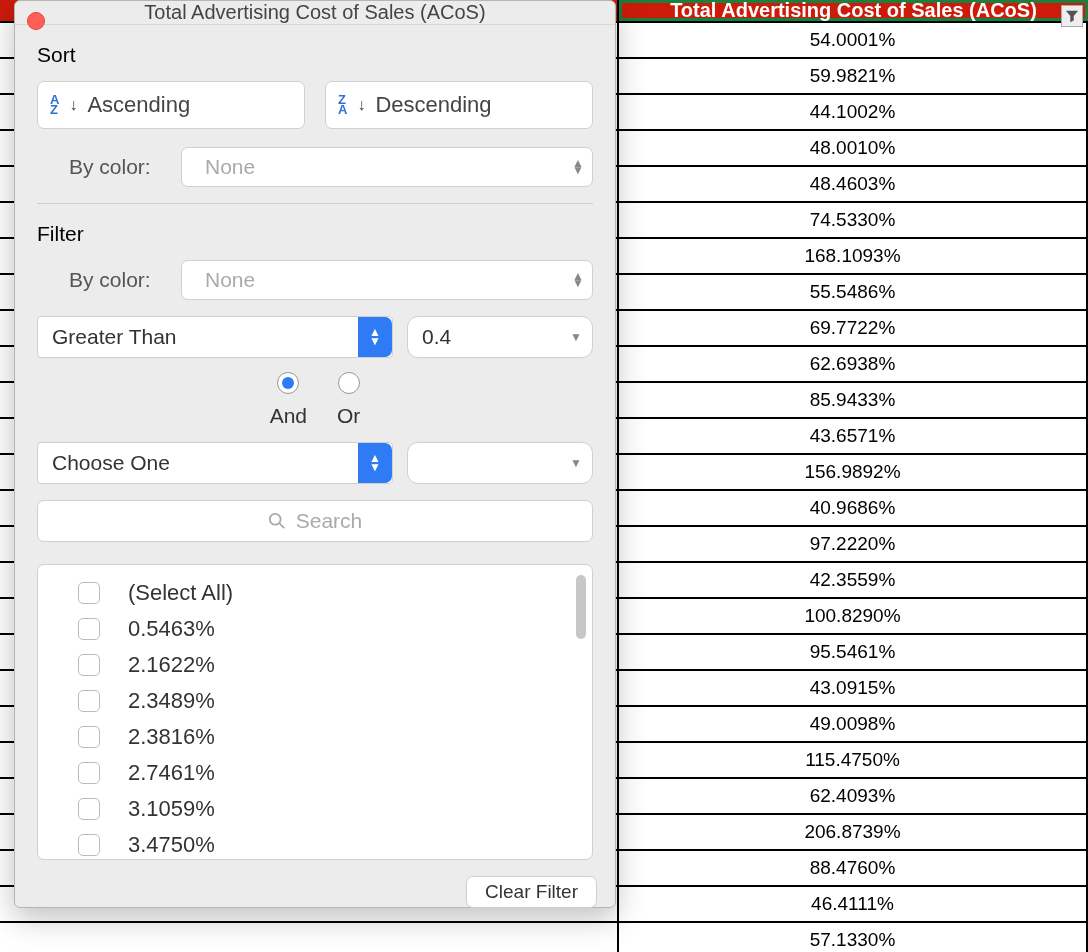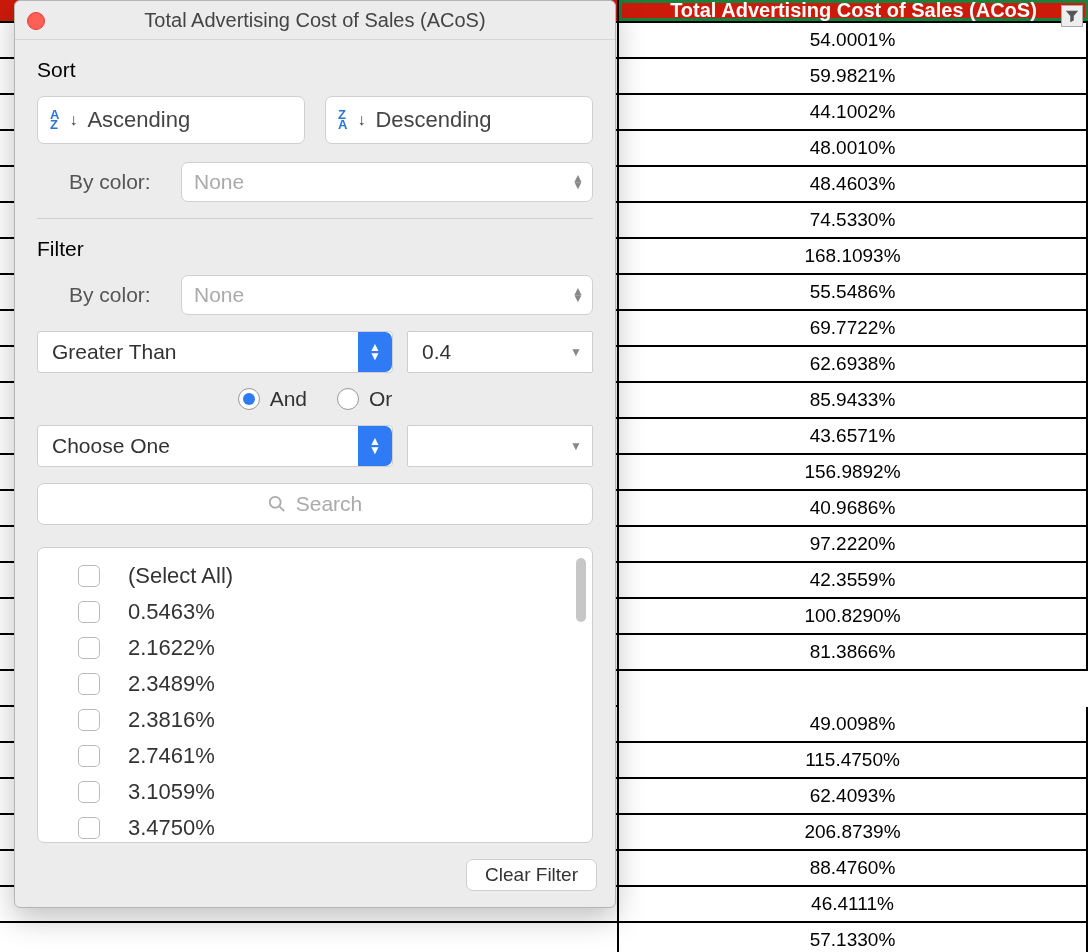--- a/index.html
+++ b/index.html
@@ -143,7 +143,7 @@
     border-radius: 7px;
     display: flex;
     align-items: center;
-    padding: 0 12px;
+    padding: 0 23px;
     font-size: 21px;
     color: #aaa;
     position: relative;

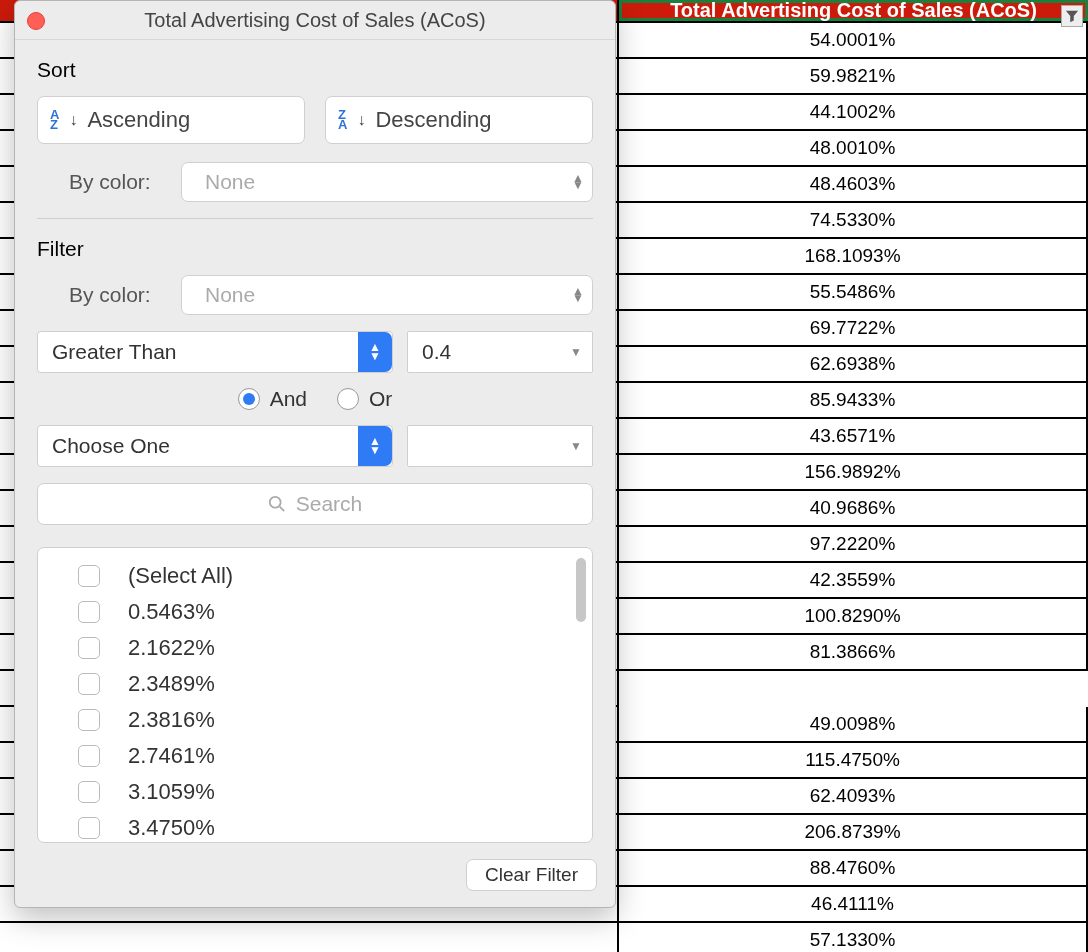--- a/index.html
+++ b/index.html
@@ -190,7 +190,7 @@
     height: 42px;
     background: #fff;
     border: 1px solid #cfcfcf;
-    border-radius: 2px;
+    border-radius: 11px;
     display: flex;
     align-items: center;
     padding: 0 34px 0 14px;

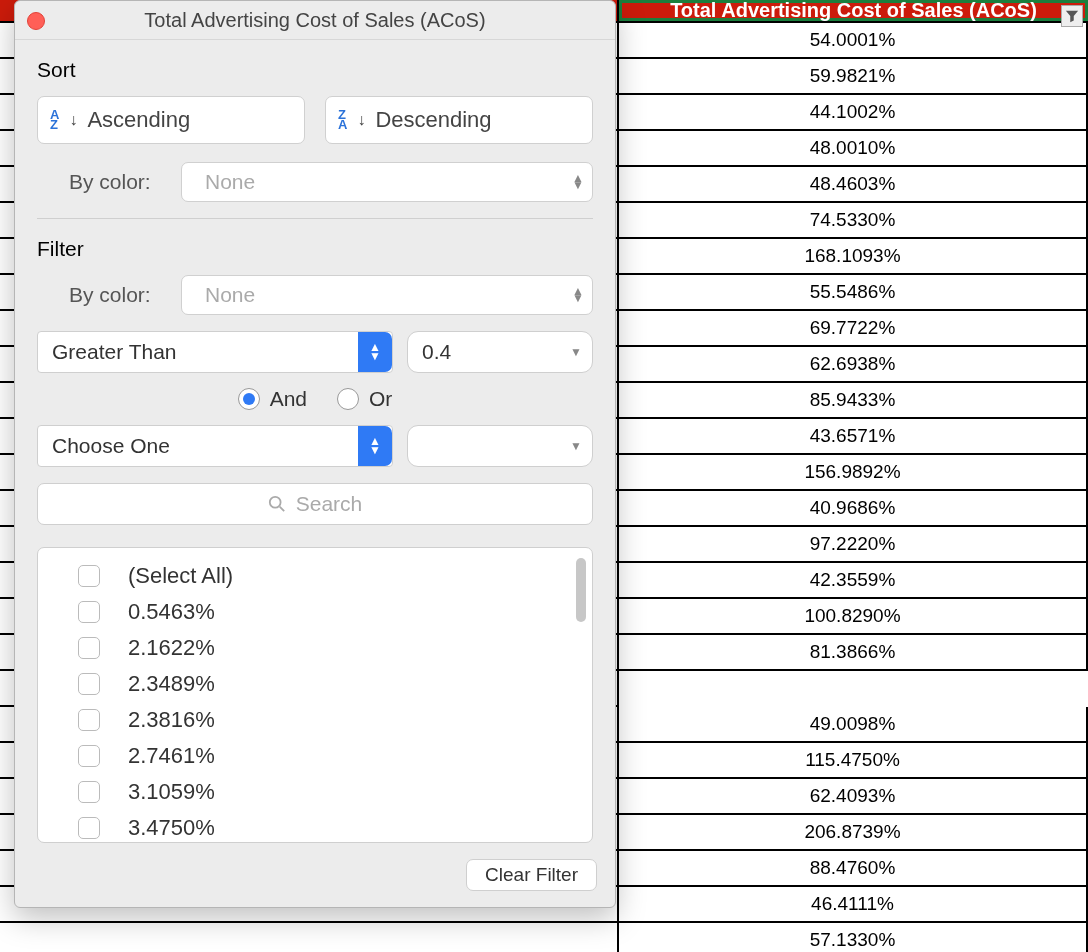--- a/index.html
+++ b/index.html
@@ -209,7 +209,7 @@
   .andor-row { display: flex; align-items: center; justify-content: center; gap: 30px; margin-bottom: 14px; }
   .radio {
     display: flex; align-items: center; gap: 10px;
-    font-size: 21px; color: #333;
+    font-size: 21px; color: #333; flex-direction: column;
   }
   .radio .dot {
     width: 22px; height:22px; border-radius:50%;

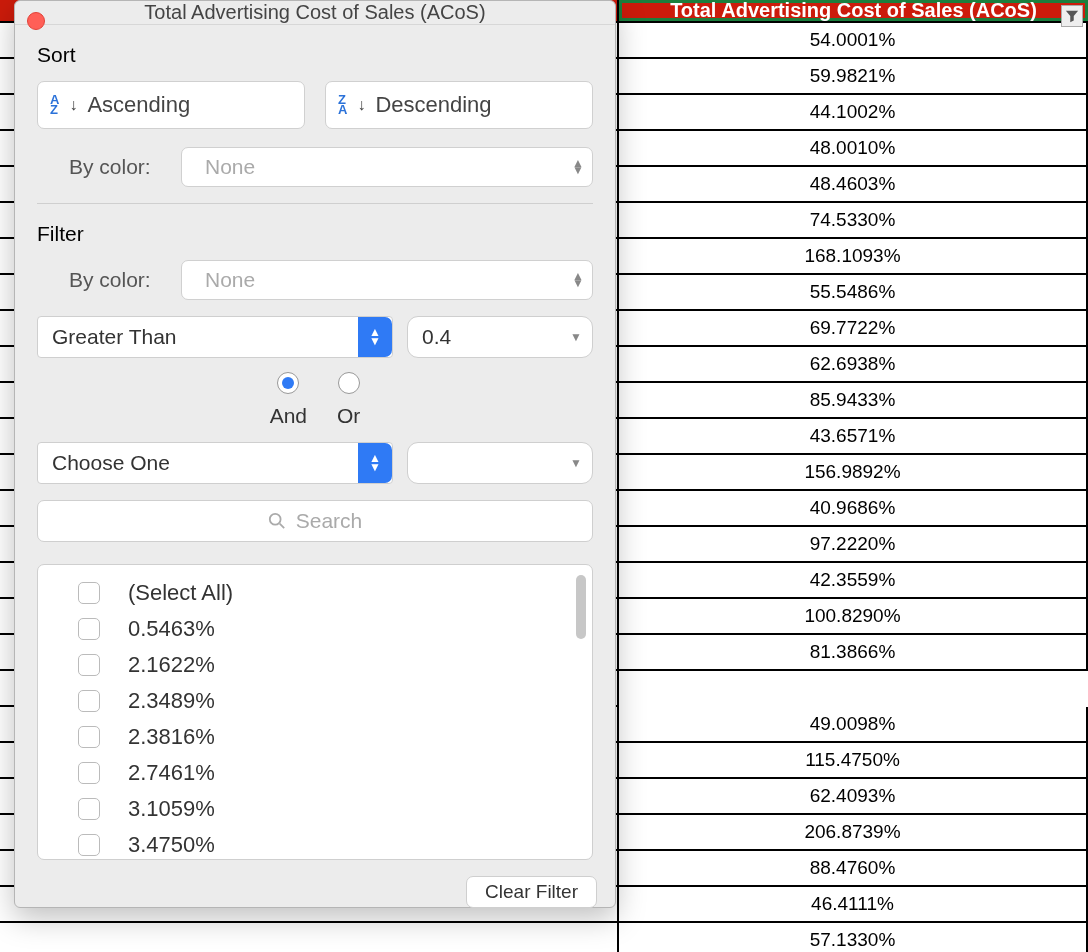--- a/index.html
+++ b/index.html
@@ -363,7 +363,7 @@
       </div>
       <div class="row">
         <div class="cell-a"></div>
-        <div class="cell-b">81.3866%</div>
+        <div class="cell-b">95.5461%</div>
       </div>
       <div class="row">
         <div class="cell-a"></div>

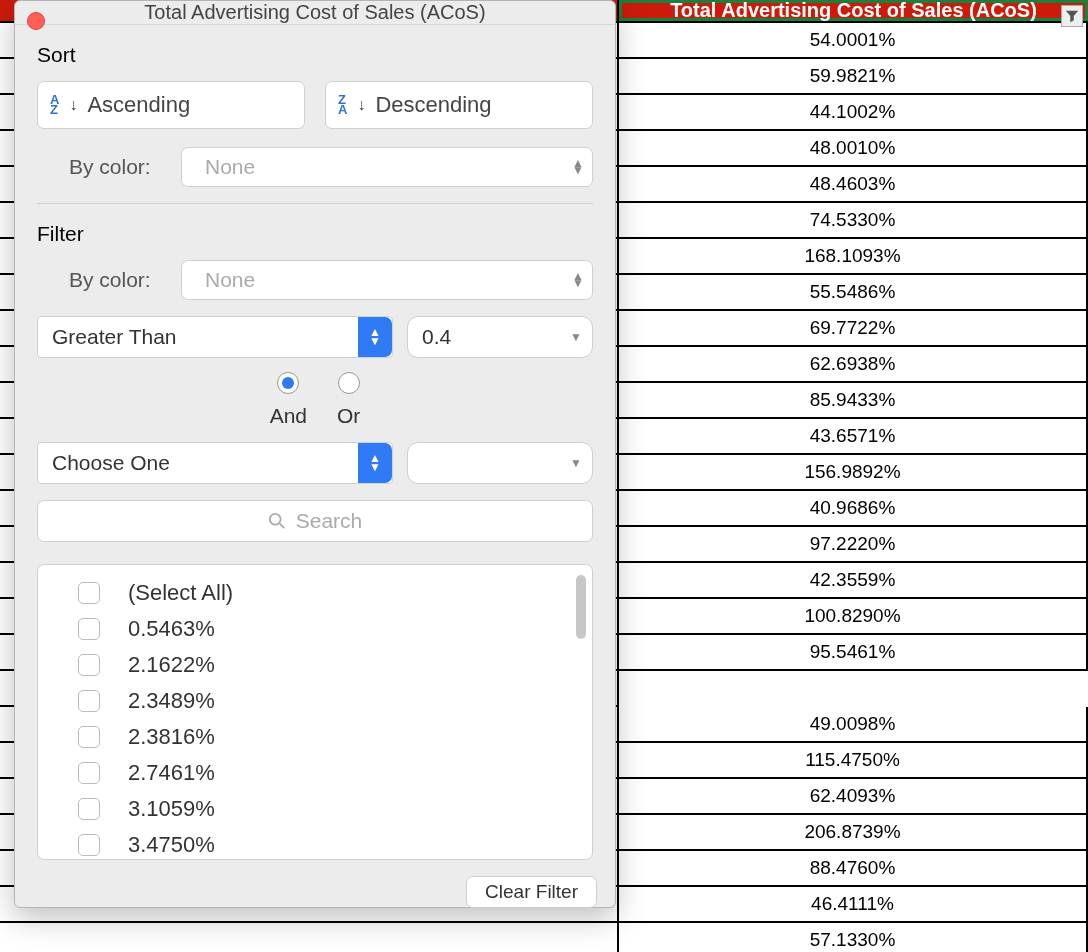--- a/index.html
+++ b/index.html
@@ -367,6 +367,7 @@
       </div>
       <div class="row">
         <div class="cell-a"></div>
+        <div class="cell-b">43.0915%</div>
       </div>
       <div class="row">
         <div class="cell-a"></div>

